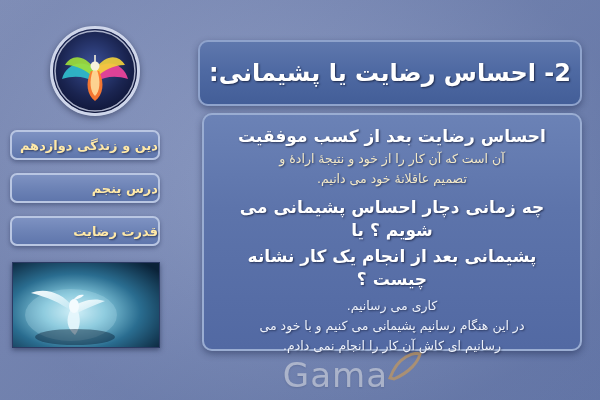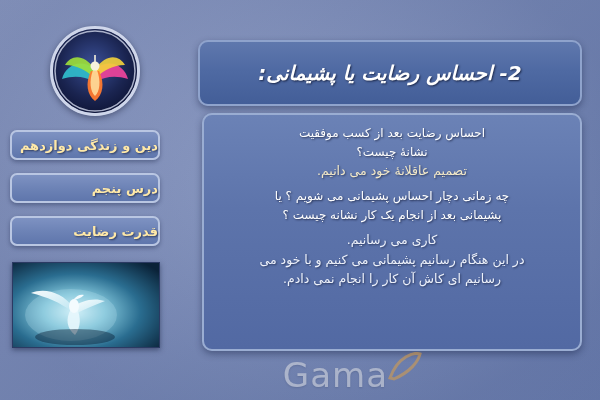--- a/index.html
+++ b/index.html
@@ -61,12 +61,11 @@
   }
   .title-box .title-text {
     color: #ffffff;
-    font-size: 20px;
+    font-size: 24px;
     font-weight: bold;
     letter-spacing: 0;
     text-shadow: 1px 1px 2px rgba(10,15,40,0.7);
     direction: rtl;
-    font-style: italic;
   }
 
   

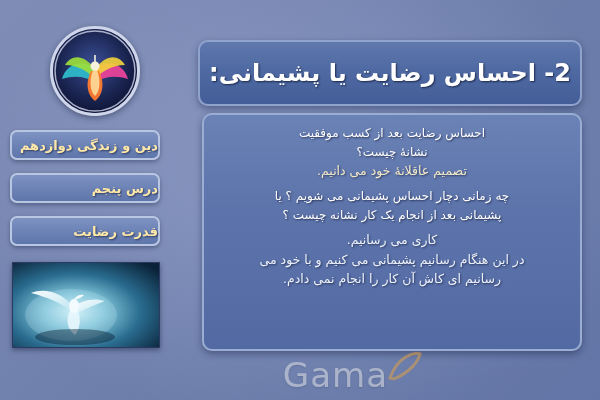--- a/index.html
+++ b/index.html
@@ -90,8 +90,8 @@
   }
   .q-line {
     color: #ffffff;
-    font-size: 12px;
-    font-weight: normal;
+    font-size: 17px;
+    font-weight: bold;
     text-shadow: 1px 1px 2px rgba(10,15,40,0.65);
   }
   .a-line {

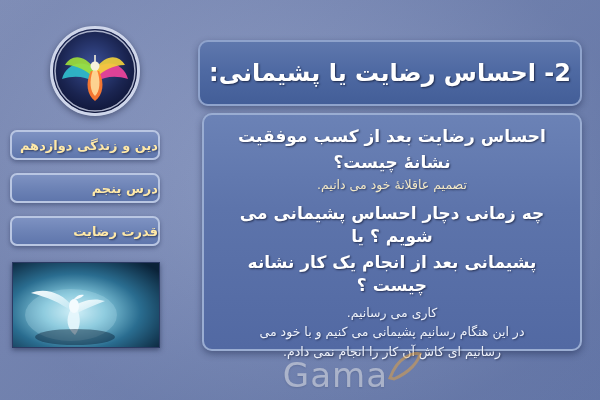--- a/index.html
+++ b/index.html
@@ -208,7 +208,6 @@
 
   <div class="content-box">
     <p class="q-line">احساس رضایت  بعد از کسب موفقیت</p>
-    <p class="q-line">نشانهٔ چیست؟</p>
     <p class="a-line">تصمیم  عاقلانهٔ خود می دانیم.</p>
     <div class="spacer-sm"></div>
     <p class="q-line">چه زمانی دچار احساس پشیمانی می شویم ؟ یا</p>

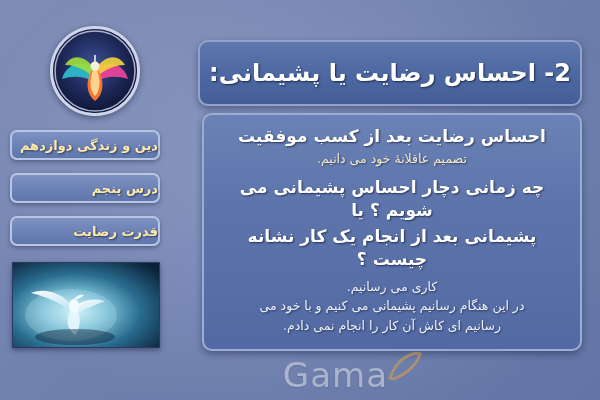--- a/index.html
+++ b/index.html
@@ -208,6 +208,7 @@
 
   <div class="content-box">
     <p class="q-line">احساس رضایت  بعد از کسب موفقیت</p>
+    <p class="a-line">آن است که آن کار را از خود و نتیجهٔ ارادهٔ و</p>
     <p class="a-line">تصمیم  عاقلانهٔ خود می دانیم.</p>
     <div class="spacer-sm"></div>
     <p class="q-line">چه زمانی دچار احساس پشیمانی می شویم ؟ یا</p>

